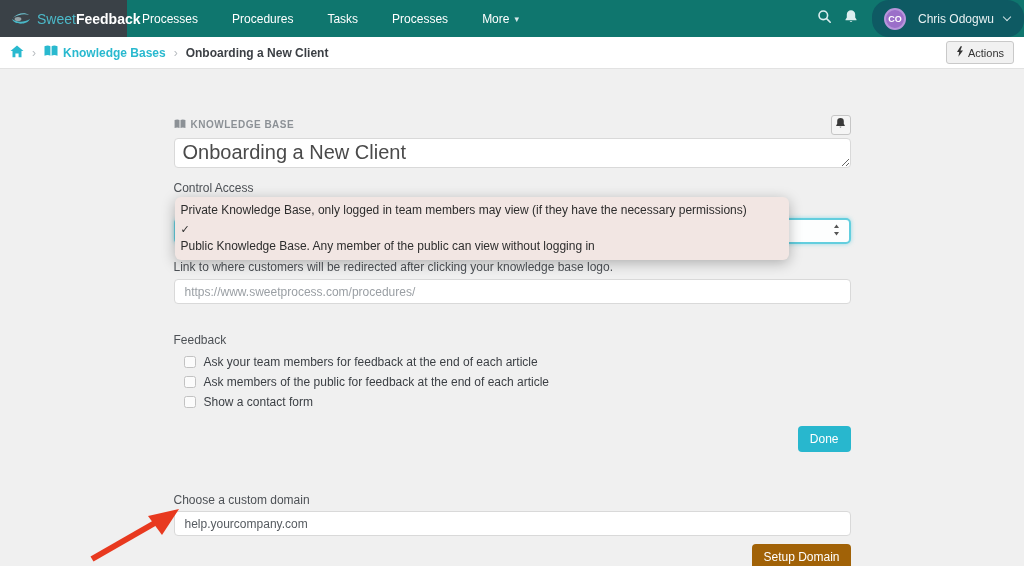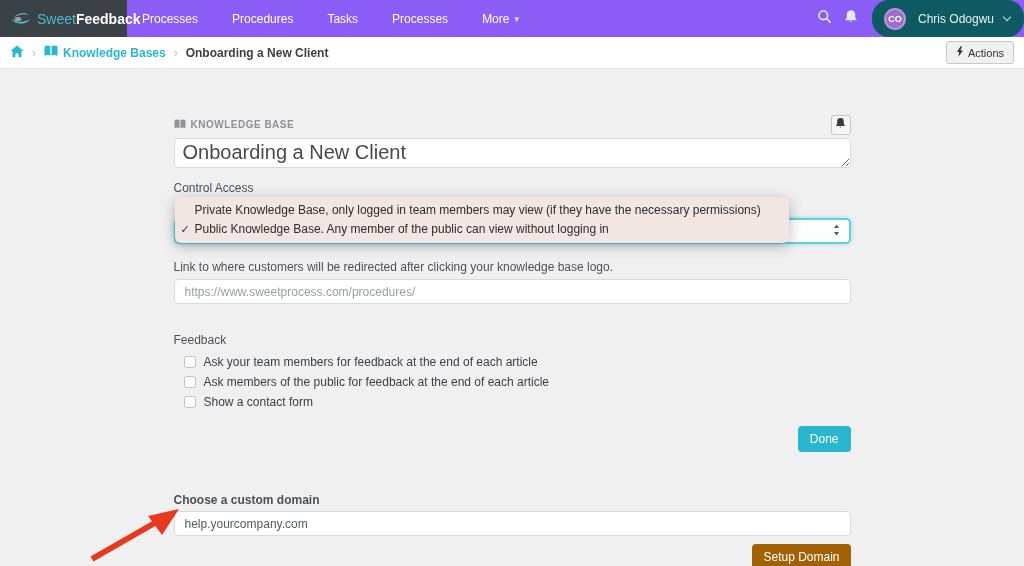--- a/index.html
+++ b/index.html
@@ -12,7 +12,7 @@
   }
   
   .navbar {
-    height:37px; background:#8b5cf6;
+    height:37px; background:#0f766e;
     display:flex; align-items:stretch;
   }
   .logo-box {

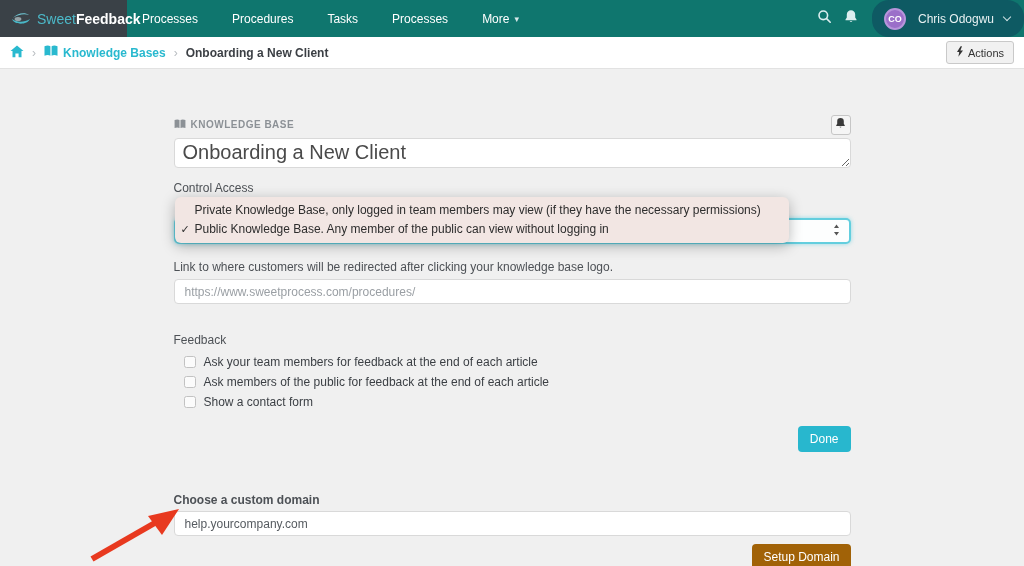--- a/index.html
+++ b/index.html
@@ -96,7 +96,7 @@
   }
   .dd-option {
     font-size:12px; color:#2d2d2d; padding:1px 12px 1px 6px; line-height:17px;
-    display:flex; cursor:pointer; white-space:nowrap;
+    display:flex; cursor:pointer; white-space:nowrap;flex-direction:column;
   }
   .dd-check { width:14px; flex:none; font-size:11px; color:#2d2d2d; }
   .text-input {

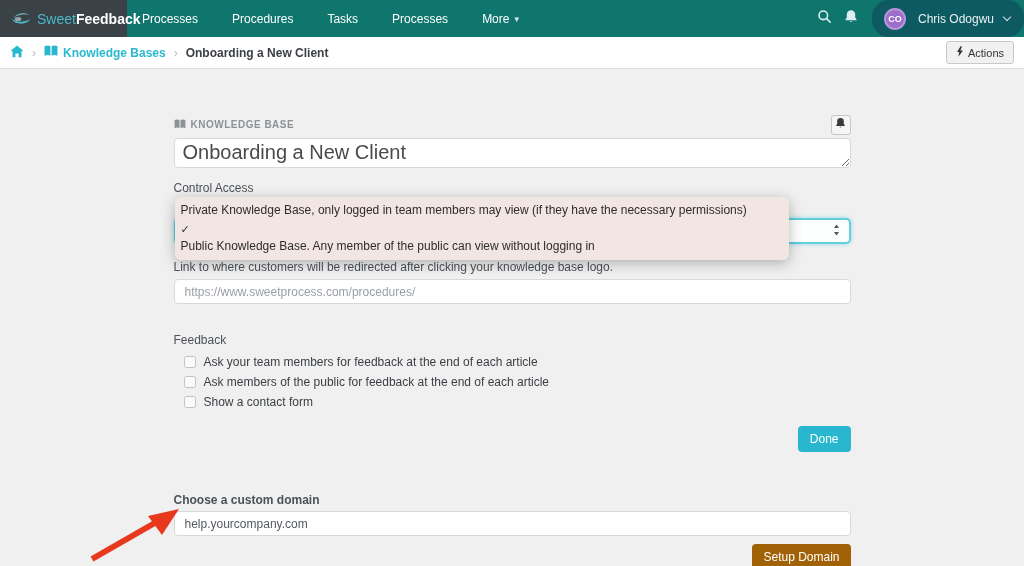--- a/index.html
+++ b/index.html
@@ -120,7 +120,7 @@
     background:#28b7ce; color:#fff; border:none; border-radius:4px;
     font-family:inherit; font-size:12px; padding:6px 12px; cursor:pointer;
   }
-  .domain-label { margin-top:41px;font-weight:bold; }
+  .domain-label { margin-top:41px; }
   .domain-input { margin-top:4px; color:#565b60; }
   .domain-input::placeholder { color:#565b60; opacity:1; }
   .setup-row { margin-top:8px; display:flex; justify-content:flex-end; }

